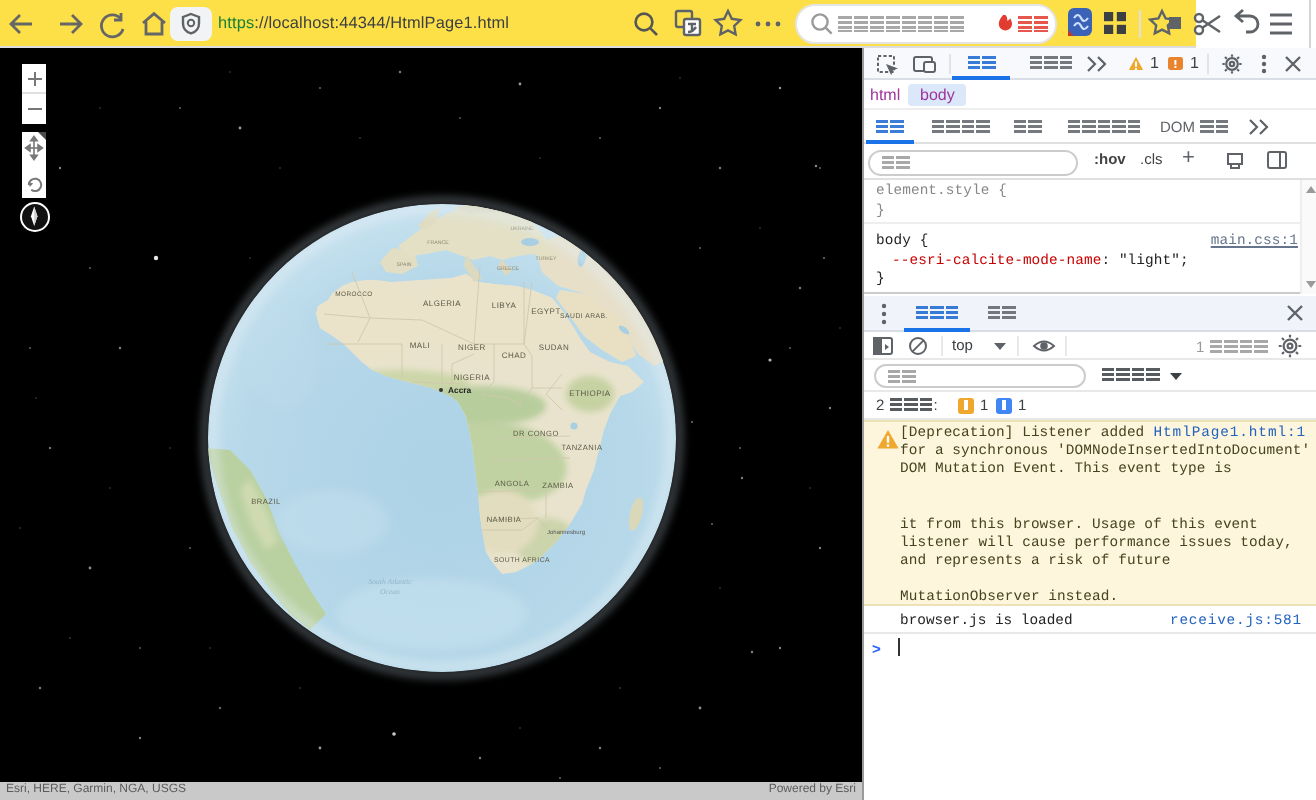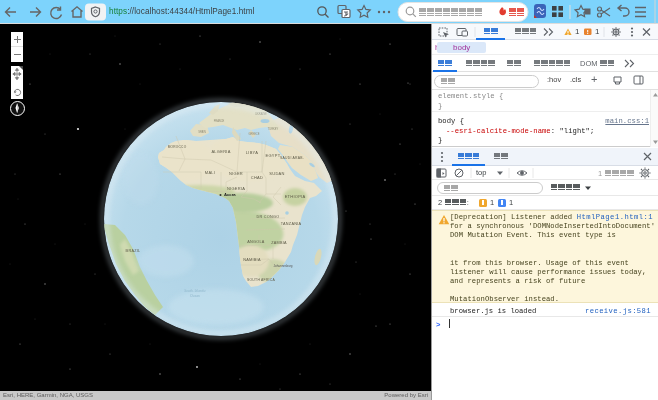--- a/index.html
+++ b/index.html
@@ -7,7 +7,7 @@
   font-family:"Liberation Sans",sans-serif;}
 #page{position:relative;width:658px;height:400px;overflow:hidden}
 
-#tb{position:absolute;left:0;top:0;width:658px;height:24px;background:#7dd3fc;
+#tb{position:absolute;left:0;top:0;width:598px;height:24px;background:#fde047;
   border-bottom:1px solid #dcdcdc}
 
 .cj{display:inline-block;vertical-align:-1px;line-height:0;white-space:nowrap;font-size:0}

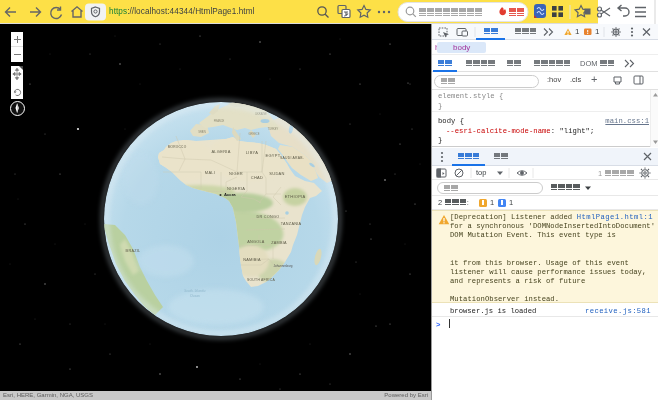--- a/index.html
+++ b/index.html
@@ -355,7 +355,7 @@
 
   <div class="row" style="top:16px;height:15px;background:#fff;border-bottom:1px solid #eee">
     <div style="position:absolute;left:3px;top:2.5px;font-size:8px;color:#a0339c">html</div>
-    <div style="position:absolute;left:5px;top:1.5px;font-size:8px;color:#a0339c;background:#dbe8f9;border-radius:2px;padding:0 16px;line-height:11.5px">body</div>
+    <div style="position:absolute;left:22px;top:1.5px;font-size:8px;color:#a0339c;background:#dbe8f9;border-radius:2px;padding:0 6px;line-height:11.5px">body</div>
   </div>
 
   <div class="row" style="top:31px;height:17px;background:#fff;border-bottom:1px solid #e0e0e0">

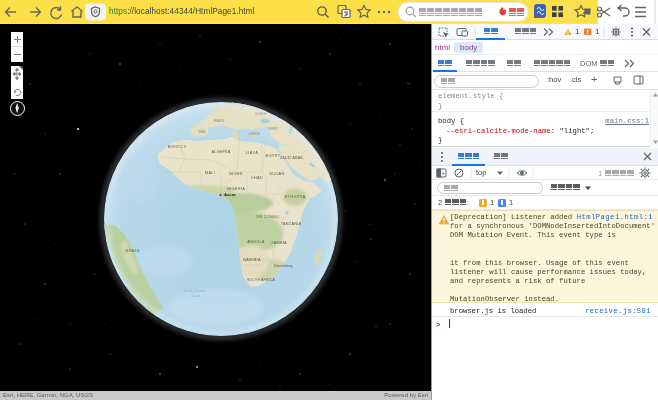--- a/index.html
+++ b/index.html
@@ -374,7 +374,7 @@
     <div style="position:absolute;left:2px;top:2.5px;width:105px;height:13px;border:1px solid #ccc;border-radius:7px">
       <span class="cjw" style="position:absolute;left:5px;top:2px;color:#9a9a9a"><span class="cj s7"><i></i><i></i></span></span>
     </div>
-    <div style="position:absolute;left:115px;top:3px;font-size:7.5px;font-weight:normal;color:#444">:hov</div>
+    <div style="position:absolute;left:115px;top:3px;font-size:7.5px;font-weight:bold;color:#444">:hov</div>
     <div style="position:absolute;left:138px;top:3px;font-size:7.5px;font-weight:normal;color:#444">.cls</div>
     <div style="position:absolute;left:159px;top:1px;font-size:11px;color:#5f6368">+</div>
     <svg width="40" height="14" style="position:absolute;left:180px;top:1.5px">

